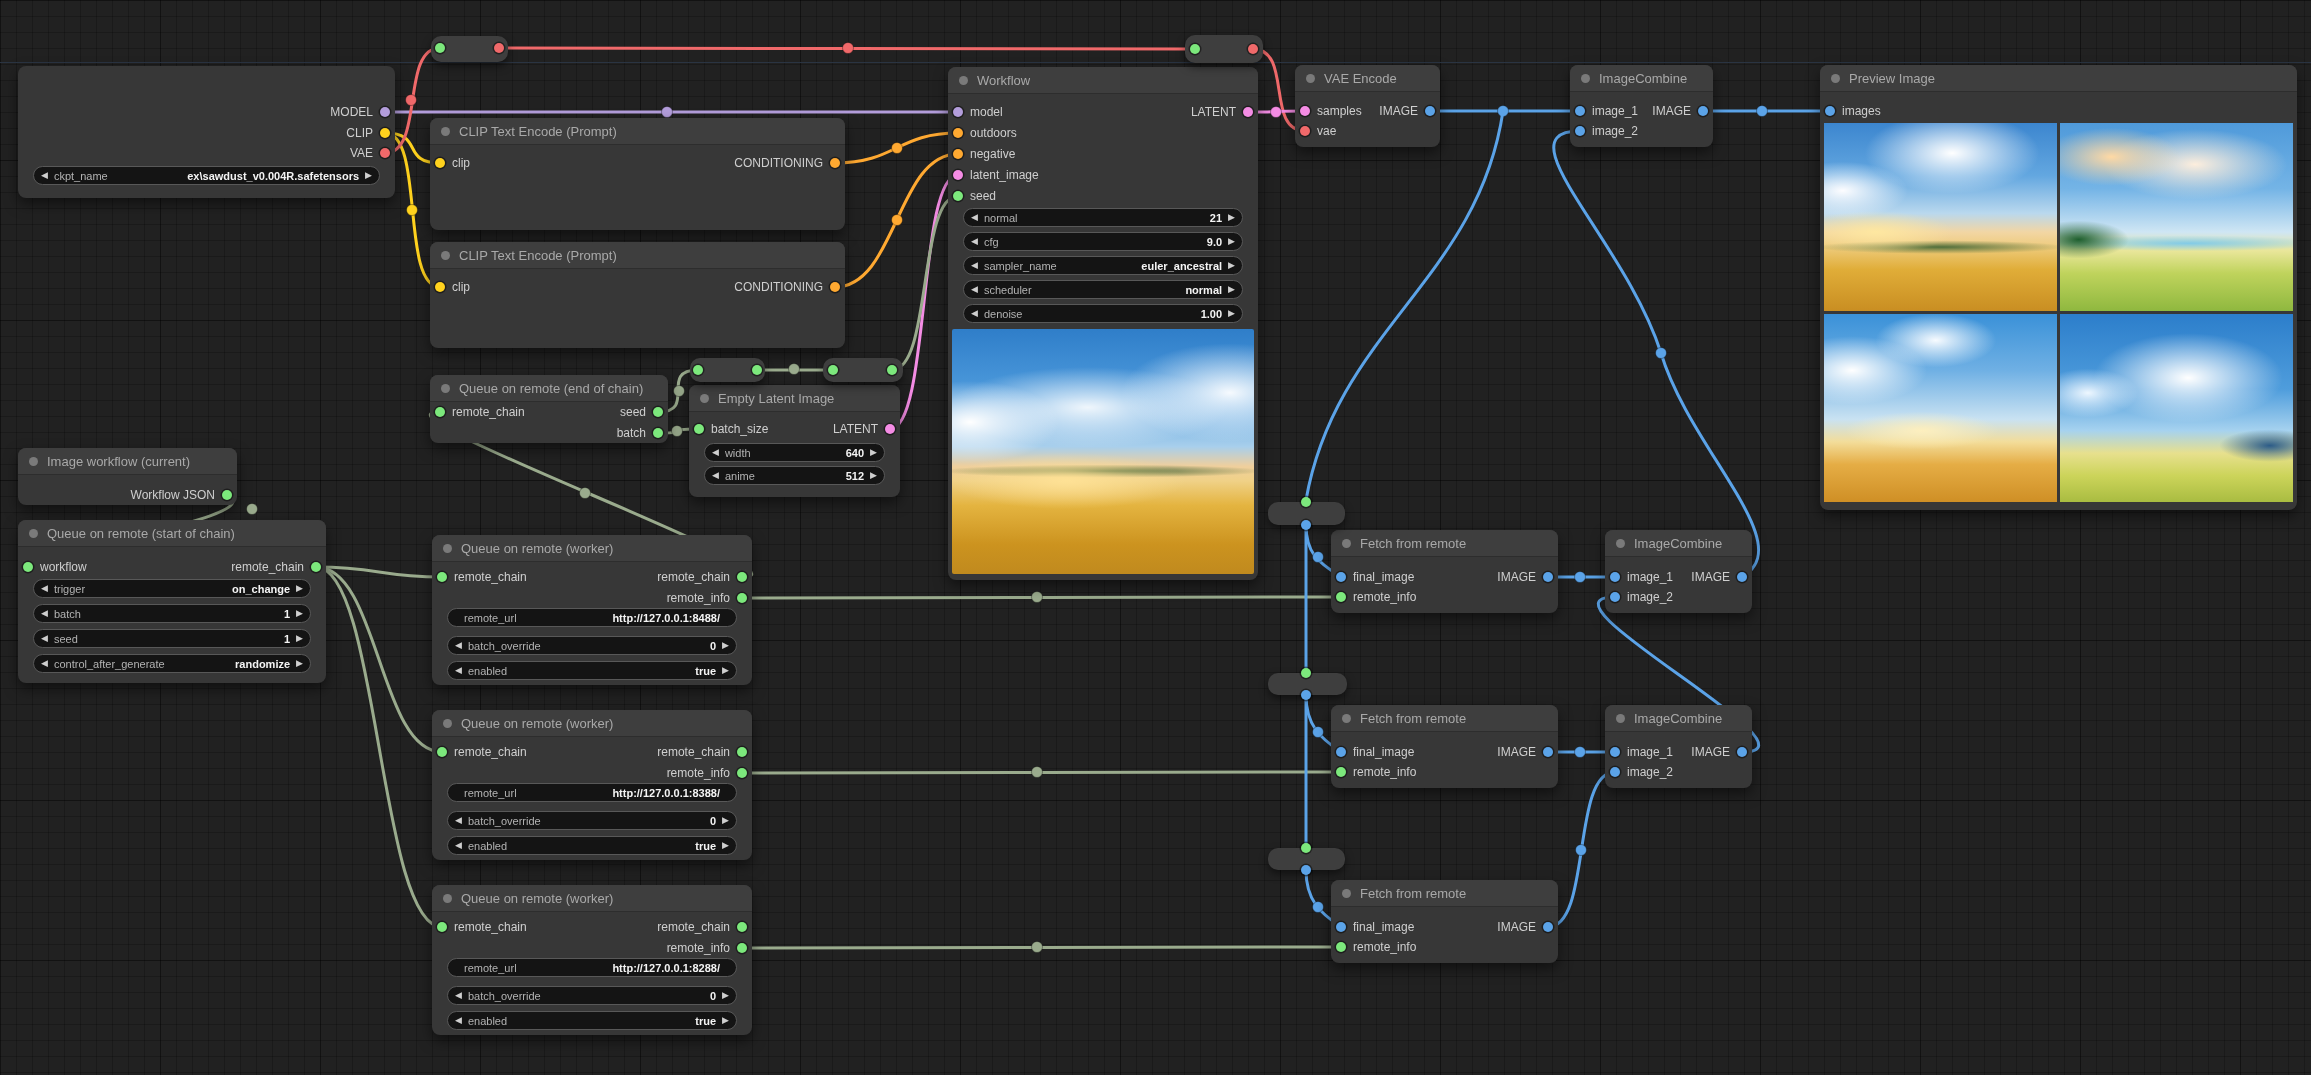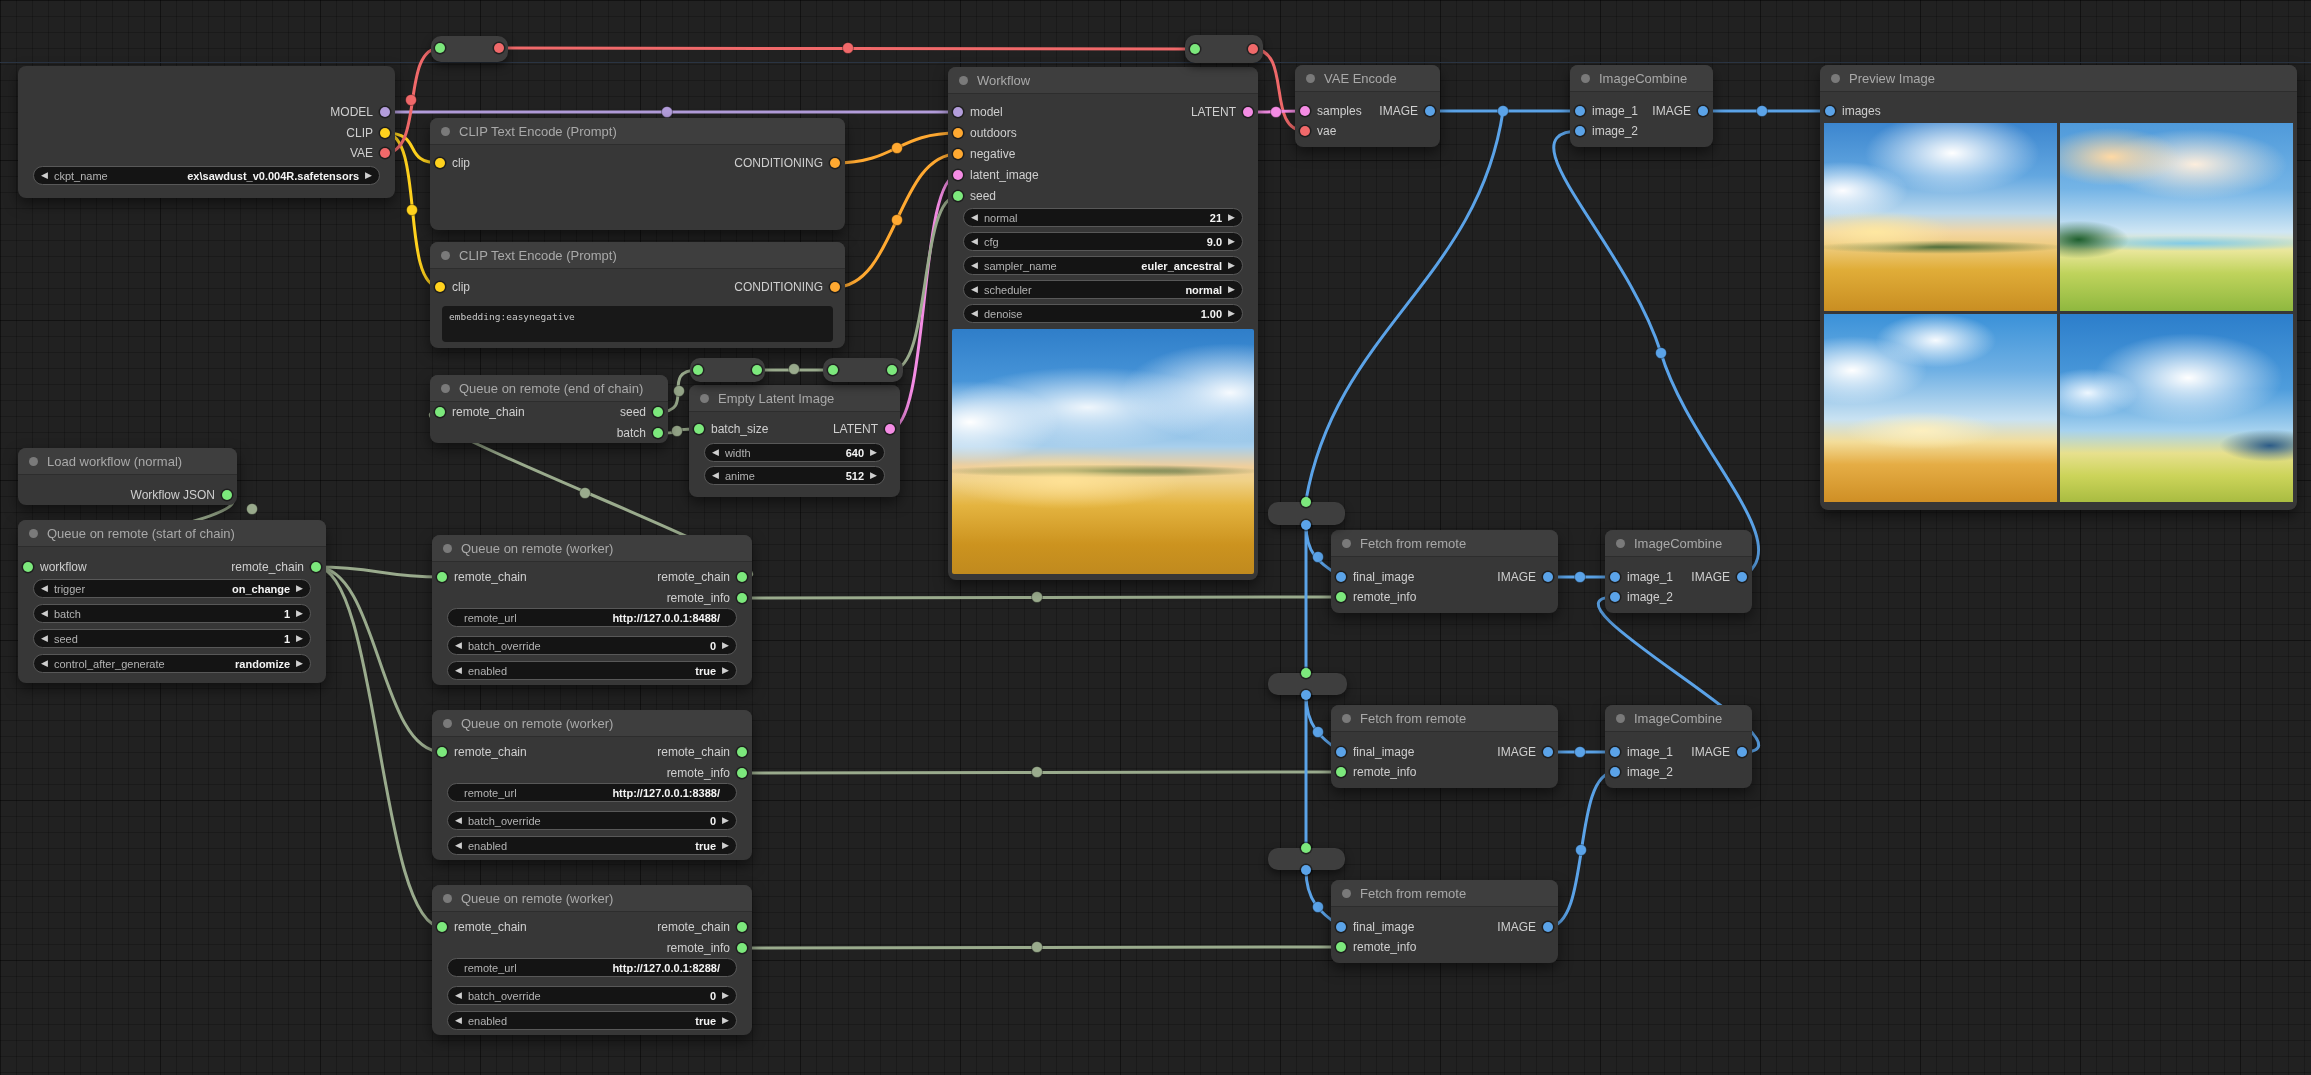--- a/index.html
+++ b/index.html
@@ -189,7 +189,6 @@
         <span class="dot" style="background: rgb(255, 169, 49);"></span>
         <span class="slabel">CONDITIONING</span>
       </div>
-      <div class="textbox" style="top: 64px; height: 36px;">embedding:easynegative</div>
     </div>
     <div class="node" style="left: 948px; top: 67px; width: 310px; height: 513px;">
       <div class="titlebar">

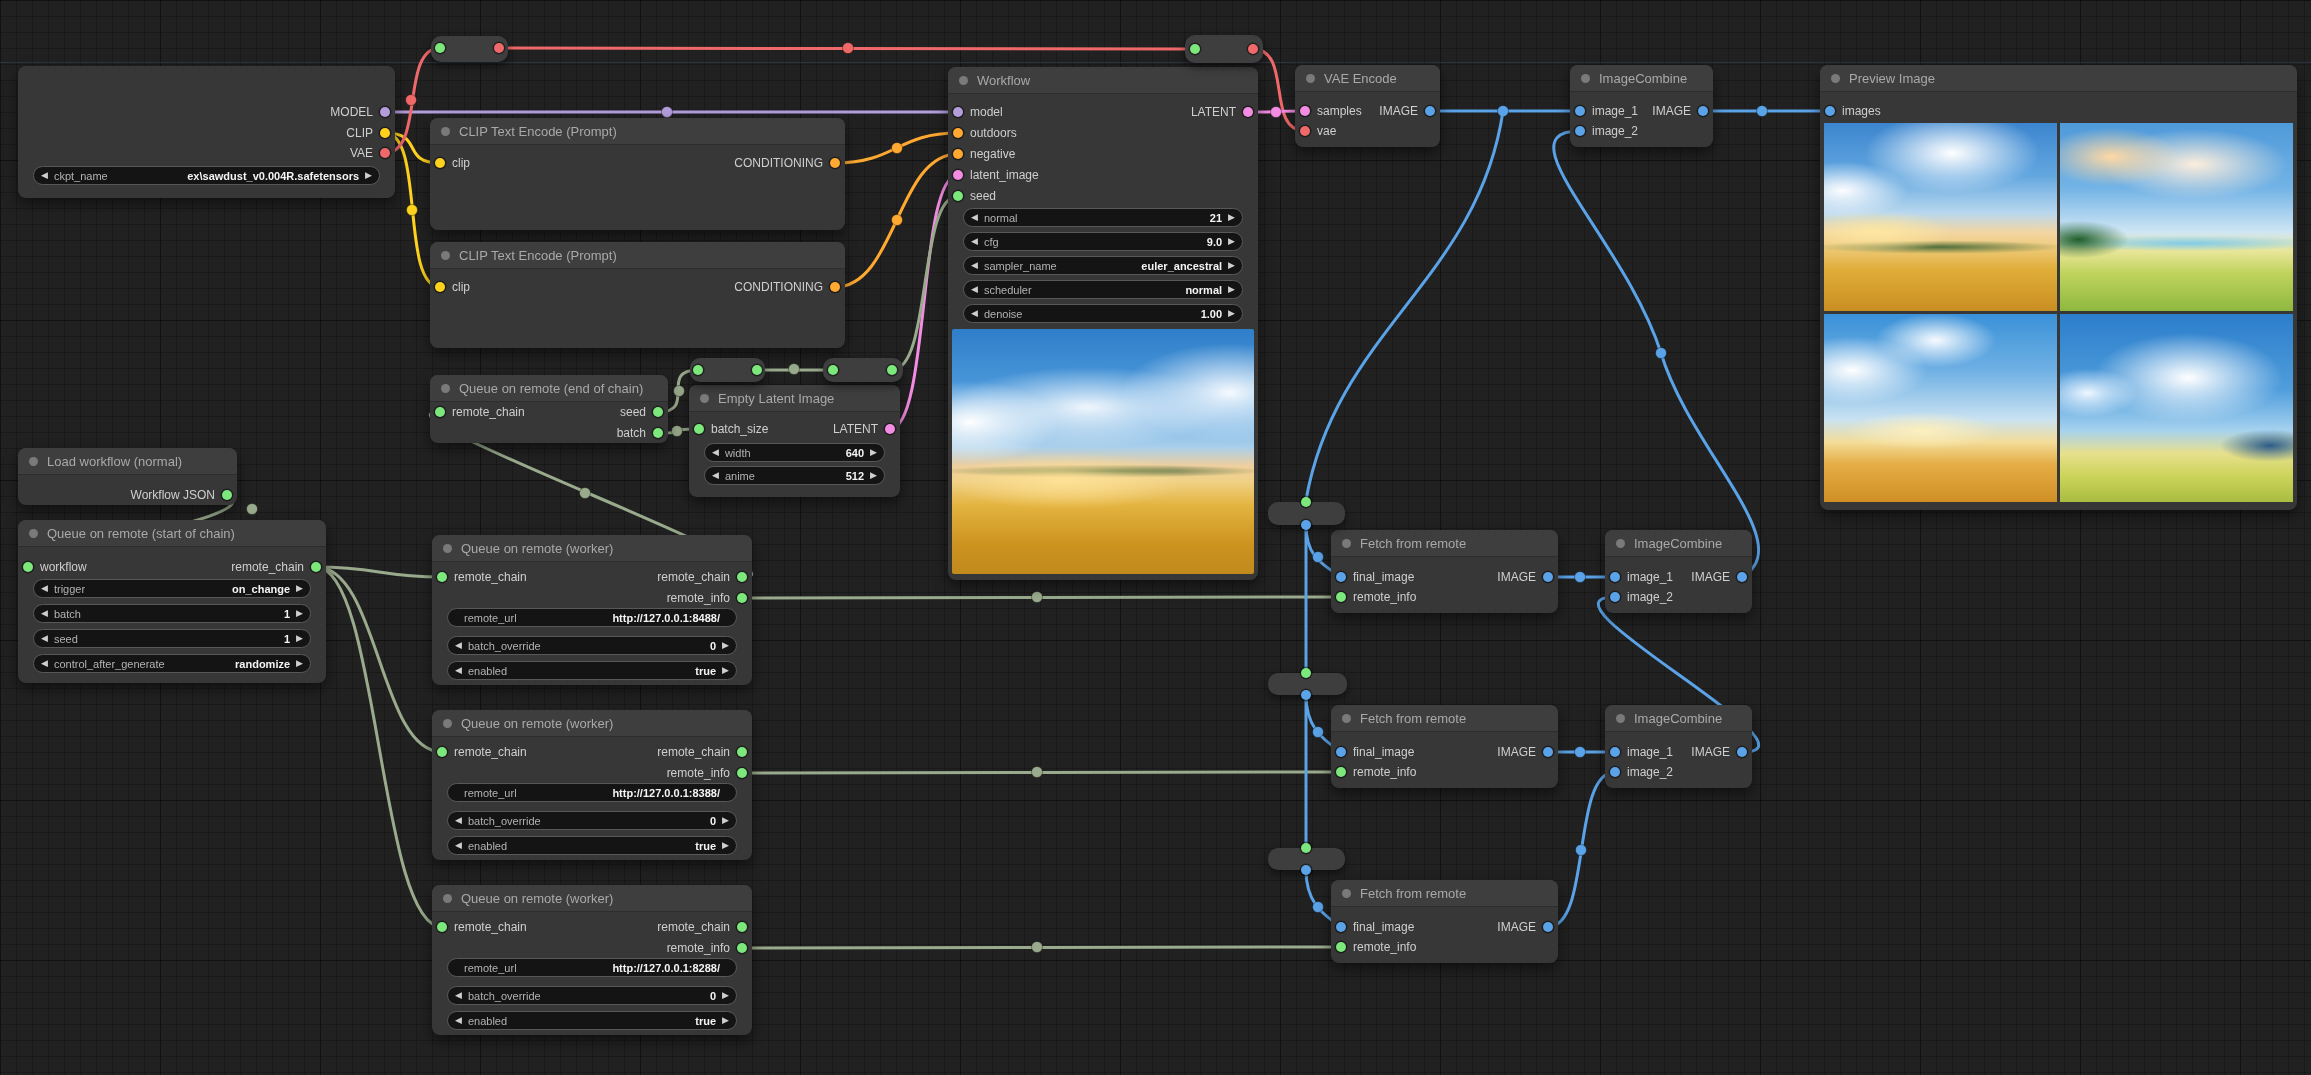--- a/index.html
+++ b/index.html
@@ -298,7 +298,7 @@
     <div class="node" style="left: 18px; top: 448px; width: 219px; height: 57px;">
       <div class="titlebar">
         <span class="tdot"></span>
-        <span class="tlabel">Load workflow (normal)</span>
+        <span class="tlabel">Image workflow (current)</span>
       </div>
       <div class="srow out" style="top: 40px;">
         <span class="dot" style="background: rgb(124, 232, 124);"></span>

